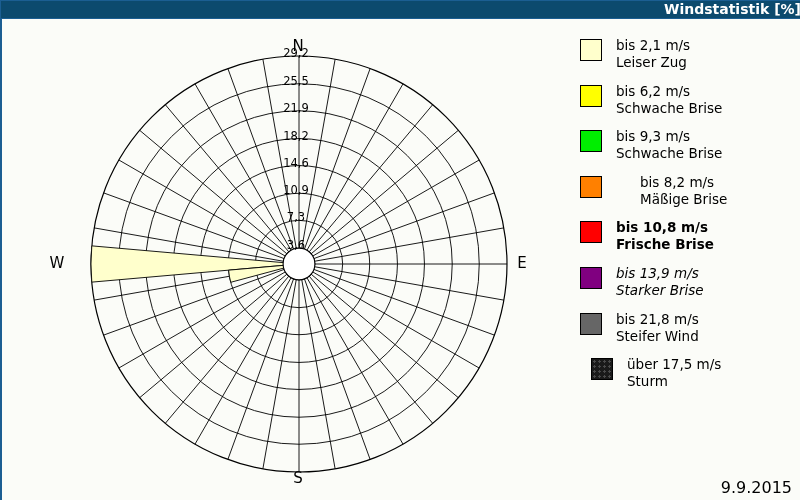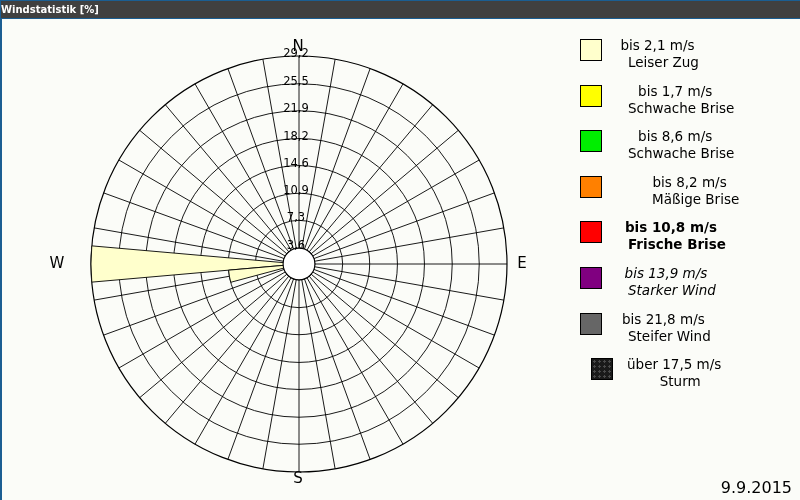--- a/index.html
+++ b/index.html
@@ -11,8 +11,8 @@
   #app{position:relative;width:800px;height:500px;box-sizing:border-box;
        border:1px solid #1b5e92;background:#1b5e92;}
   #titlebar{position:absolute;left:0;top:0;width:800px;height:17px;
-            background:#404040;color:#ffffff;font-size:10px;font-weight:bold;
-            text-align:left;line-height:17px;letter-spacing:0px;}
+            background:#0c4a6e;color:#ffffff;font-size:14px;font-weight:bold;
+            text-align:right;line-height:17px;letter-spacing:0px;}
   #canvas{position:absolute;left:1px;top:18px;width:798px;height:481px;
           background:#fbfcf8;overflow:hidden;}
   #rose{position:absolute;left:0;top:0;width:560px;height:481px;}

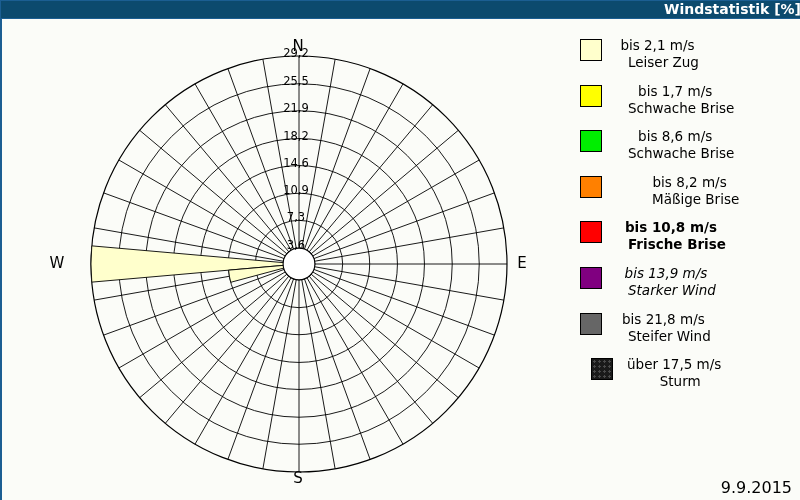--- a/index.html
+++ b/index.html
@@ -21,7 +21,7 @@
   .swatch{width:22px;height:22px;border:1px solid #000;box-sizing:border-box;
           flex:0 0 auto;margin-top:2px;}
   .leg-text{margin-left:14px;font-size:13.5px;color:#000;line-height:17px;
-            white-space:nowrap;text-align:center;}
+            white-space:nowrap;}
   .leg-text .l2{display:block;margin-left:12px;}
   #datestamp{position:absolute;right:8px;bottom:3px;font-size:16px;color:#000;}
   .compass{position:absolute;font-size:15px;color:#000;text-align:center;}

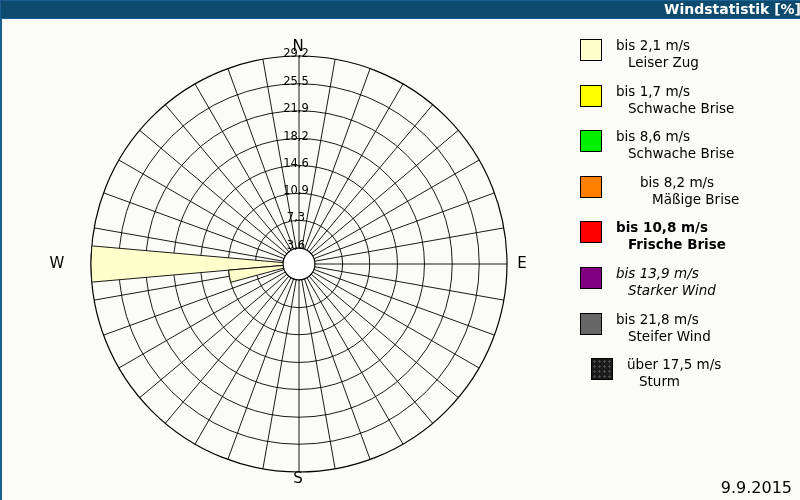--- a/index.html
+++ b/index.html
@@ -22,7 +22,7 @@
           flex:0 0 auto;margin-top:2px;}
   .leg-text{margin-left:14px;font-size:13.5px;color:#000;line-height:17px;
             white-space:nowrap;}
-  .leg-text .l2{display:block;margin-left:12px;}
+  .leg-text .l2{display:block;}
   #datestamp{position:absolute;right:8px;bottom:3px;font-size:16px;color:#000;}
   .compass{position:absolute;font-size:15px;color:#000;text-align:center;}
   svg{display:block;}

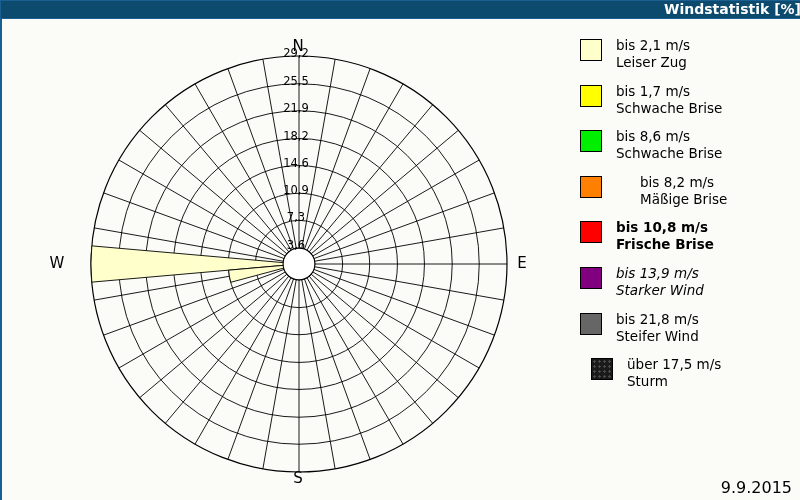--- a/index.html
+++ b/index.html
@@ -119,7 +119,7 @@
         </div>
         <div class="leg-row" style="top: 45.6px;">
           <div class="swatch" style="background: rgb(255, 255, 0);"></div>
-          <div class="leg-text"><span>bis 1,7 m/s</span><span class="l2">Schwache Brise</span></div>
+          <div class="leg-text"><span>bis 6,2 m/s</span><span class="l2">Schwache Brise</span></div>
         </div>
         <div class="leg-row" style="top: 91.2px;">
           <div class="swatch" style="background: rgb(0, 238, 0);"></div>

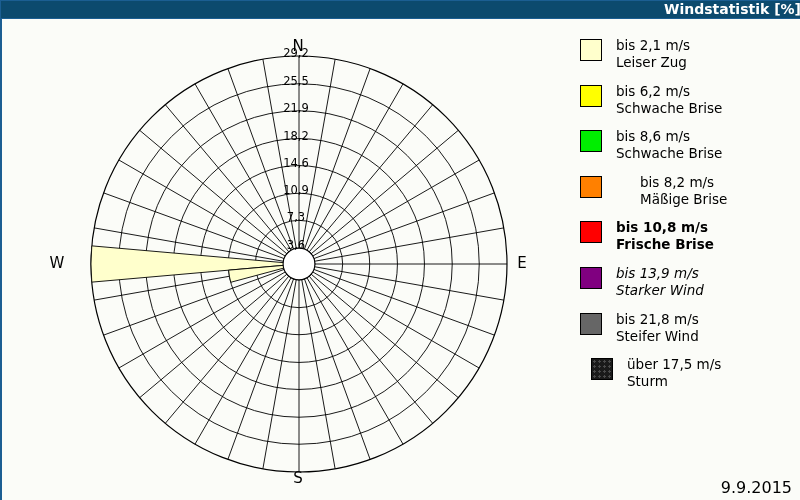--- a/index.html
+++ b/index.html
@@ -123,7 +123,7 @@
         </div>
         <div class="leg-row" style="top: 91.2px;">
           <div class="swatch" style="background: rgb(0, 238, 0);"></div>
-          <div class="leg-text"><span>bis 8,6 m/s</span><span class="l2">Schwache Brise</span></div>
+          <div class="leg-text"><span>bis 9,3 m/s</span><span class="l2">Schwache Brise</span></div>
         </div>
         <div class="leg-row" style="top: 136.8px; gap: 24px;">
           <div class="swatch" style="background: rgb(255, 128, 0);"></div>

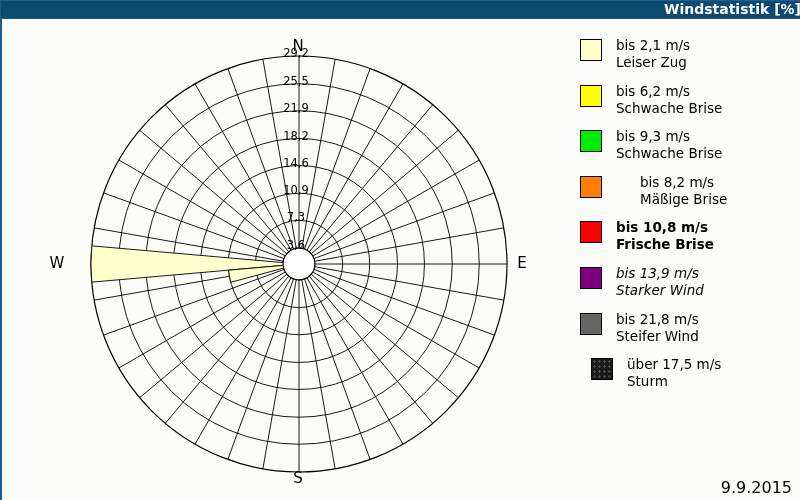--- a/index.html
+++ b/index.html
@@ -135,7 +135,7 @@
         </div>
         <div class="leg-row" style="top: 228px; font-style: italic;">
           <div class="swatch" style="background: rgb(128, 0, 128);"></div>
-          <div class="leg-text"><span>bis 13,9 m/s</span><span class="l2">Starker Wind</span></div>
+          <div class="leg-text"><span>bis 13,9 m/s</span><span class="l2">Starker Brise</span></div>
         </div>
         <div class="leg-row" style="top: 273.6px;">
           <div class="swatch" style="background: rgb(102, 102, 102);"></div>

